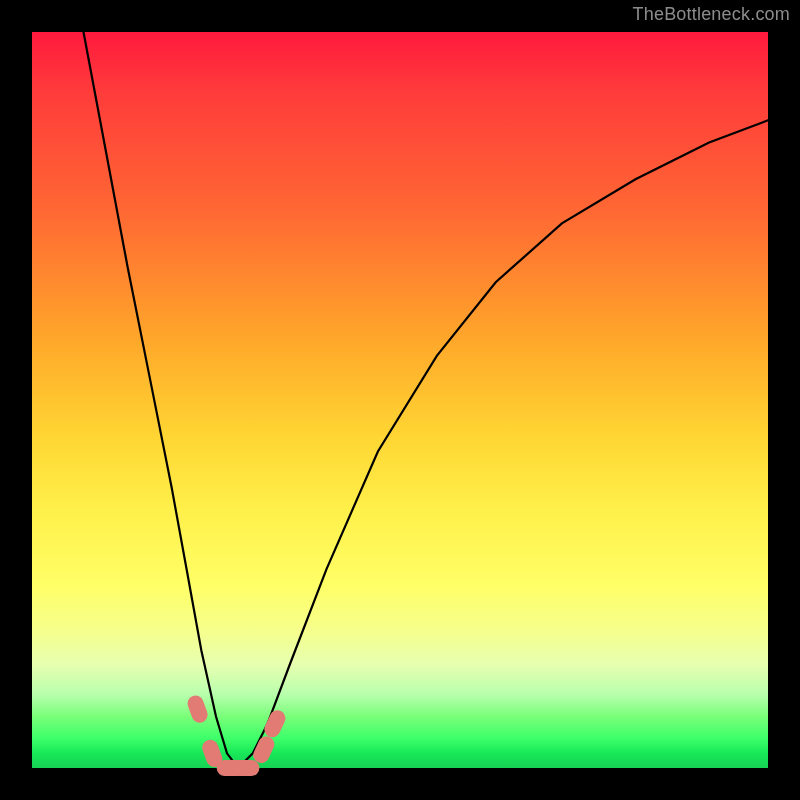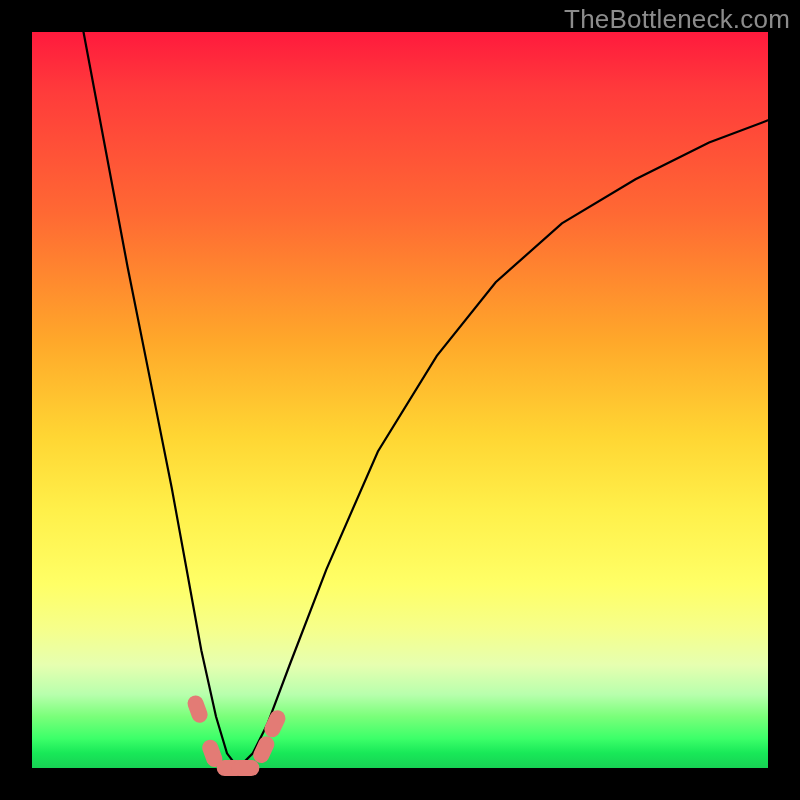--- a/index.html
+++ b/index.html
@@ -49,7 +49,7 @@
     top: 4px;
     right: 10px;
     color: #8c8c8c;
-    font-size: 26px;
+    font-size: 18px;
     font-weight: 500;
     letter-spacing: 0.2px;
     user-select: none;

